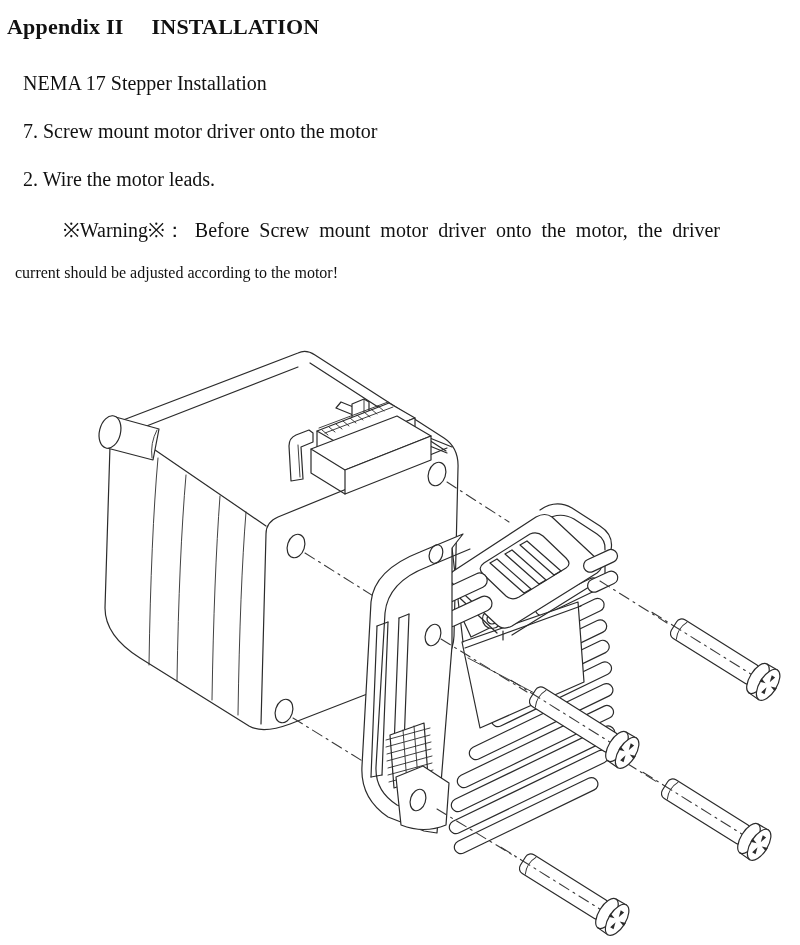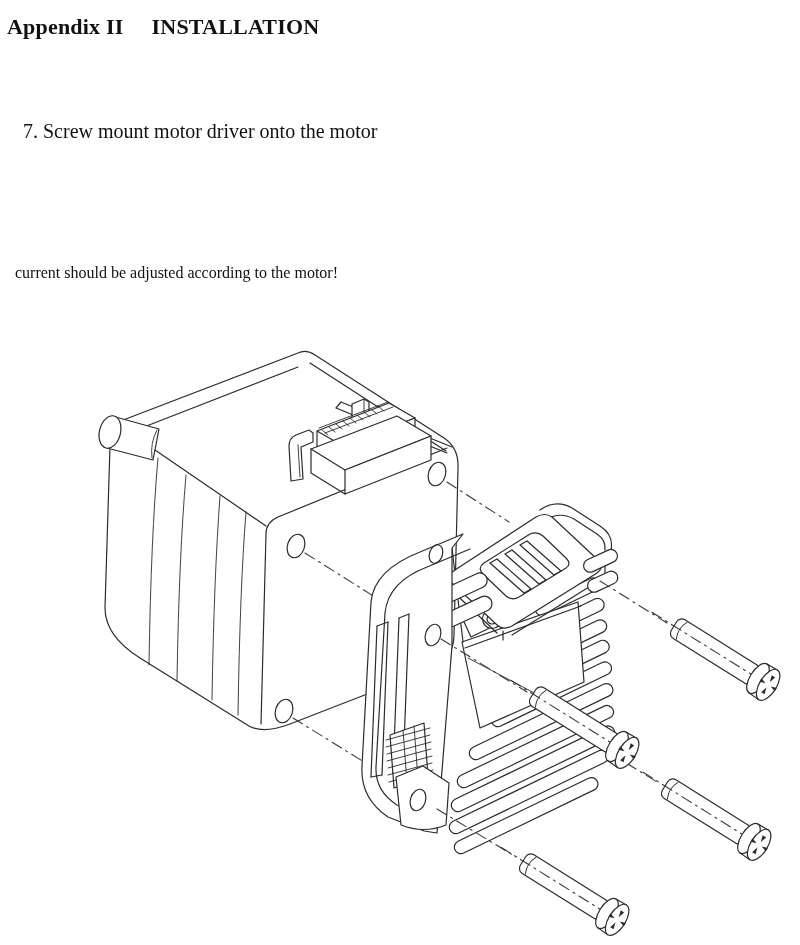--- a/index.html
+++ b/index.html
@@ -29,6 +29,7 @@
   <div class="t-line" id="doc-title">
     <span>Appendix II</span><span class="gap"></span><span>INSTALLATION</span>
   </div>
+  <div class="t-line" id="subtitle">NEMA 17 Stepper Installation</div>
   <div class="t-line" id="step1">7. Screw mount motor driver onto the motor</div>
   <div class="t-line" id="warn2">current should be adjusted according to the motor!</div>
 

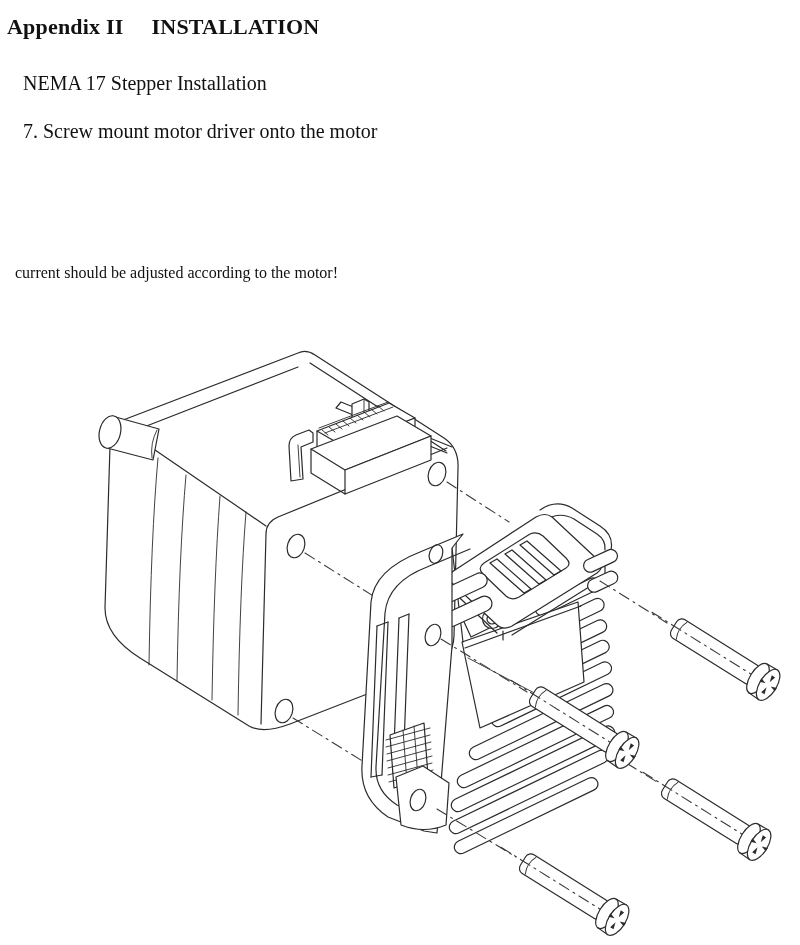--- a/index.html
+++ b/index.html
@@ -31,6 +31,7 @@
   </div>
   <div class="t-line" id="subtitle">NEMA 17 Stepper Installation</div>
   <div class="t-line" id="step1">7. Screw mount motor driver onto the motor</div>
+  <div class="t-line" id="step2">2. Wire the motor leads.</div>
   <div class="t-line" id="warn2">current should be adjusted according to the motor!</div>
 
   <div id="figure-wrap">

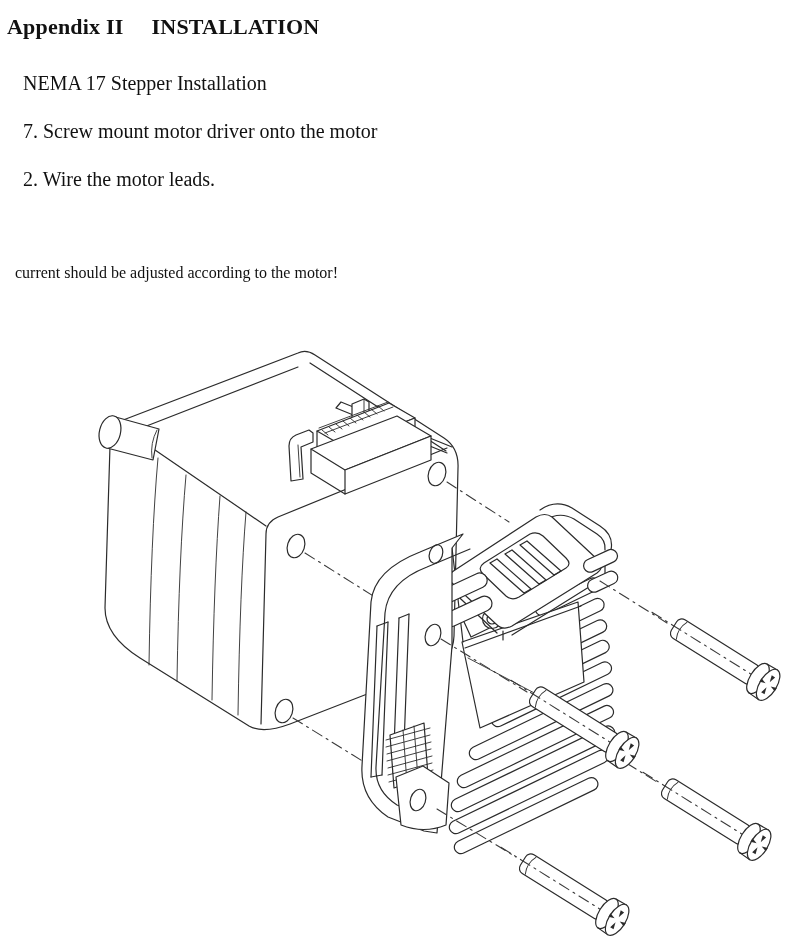--- a/index.html
+++ b/index.html
@@ -32,6 +32,7 @@
   <div class="t-line" id="subtitle">NEMA 17 Stepper Installation</div>
   <div class="t-line" id="step1">7. Screw mount motor driver onto the motor</div>
   <div class="t-line" id="step2">2. Wire the motor leads.</div>
+  <div class="t-line" id="warn1">※Warning※：  Before Screw mount motor driver onto the motor, the driver</div>
   <div class="t-line" id="warn2">current should be adjusted according to the motor!</div>
 
   <div id="figure-wrap">

